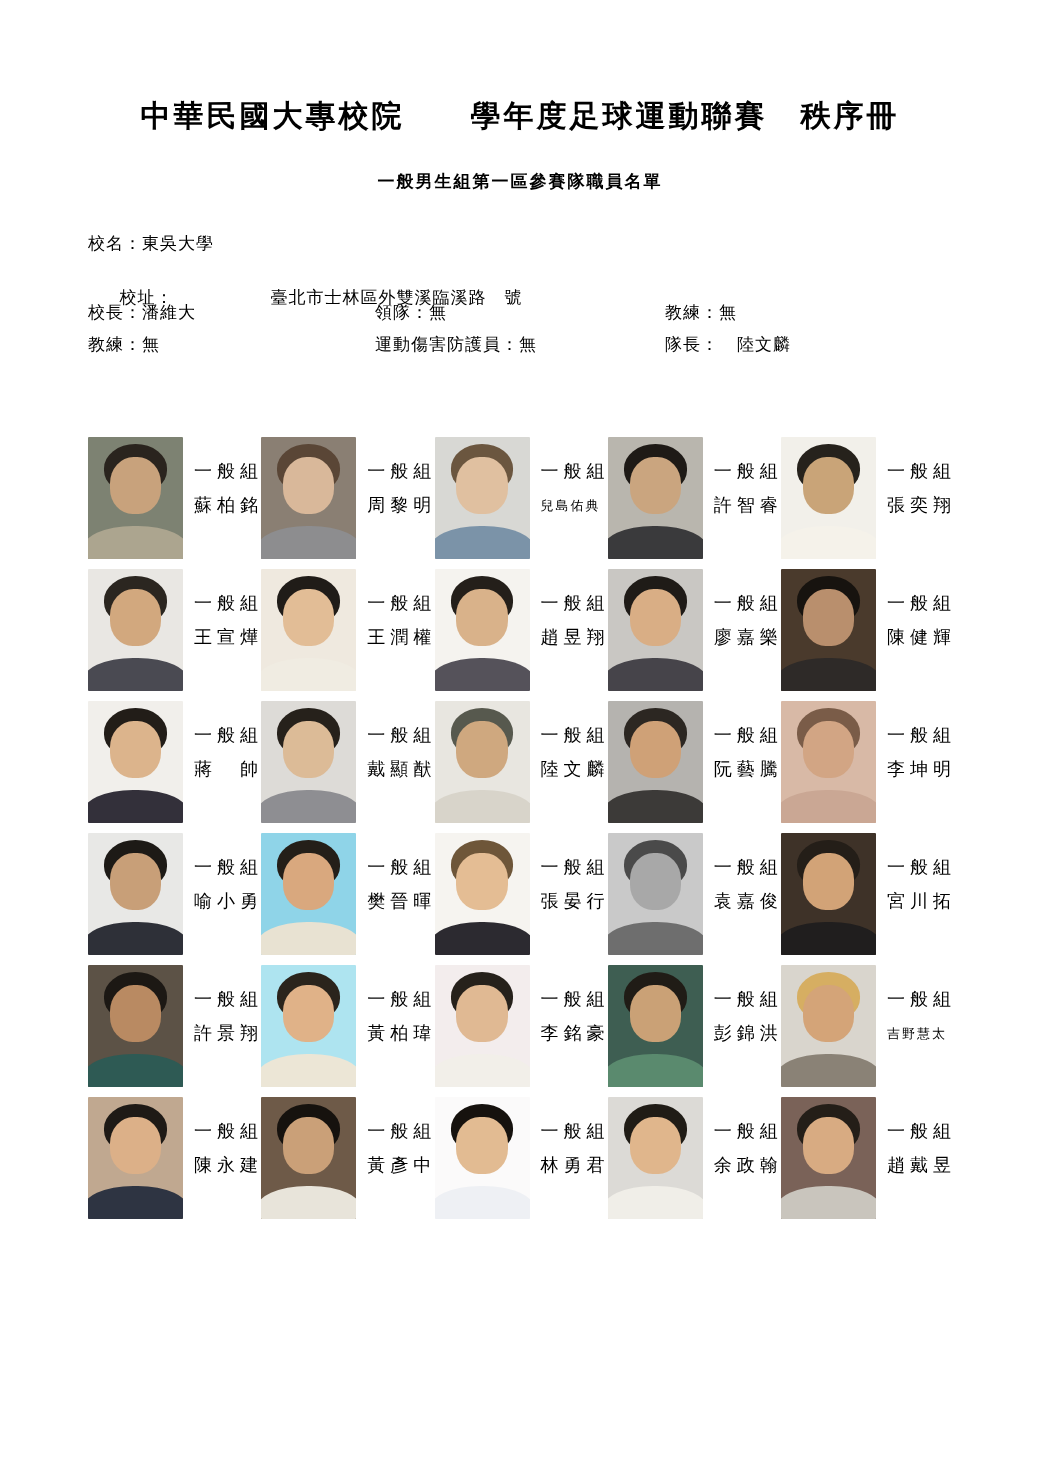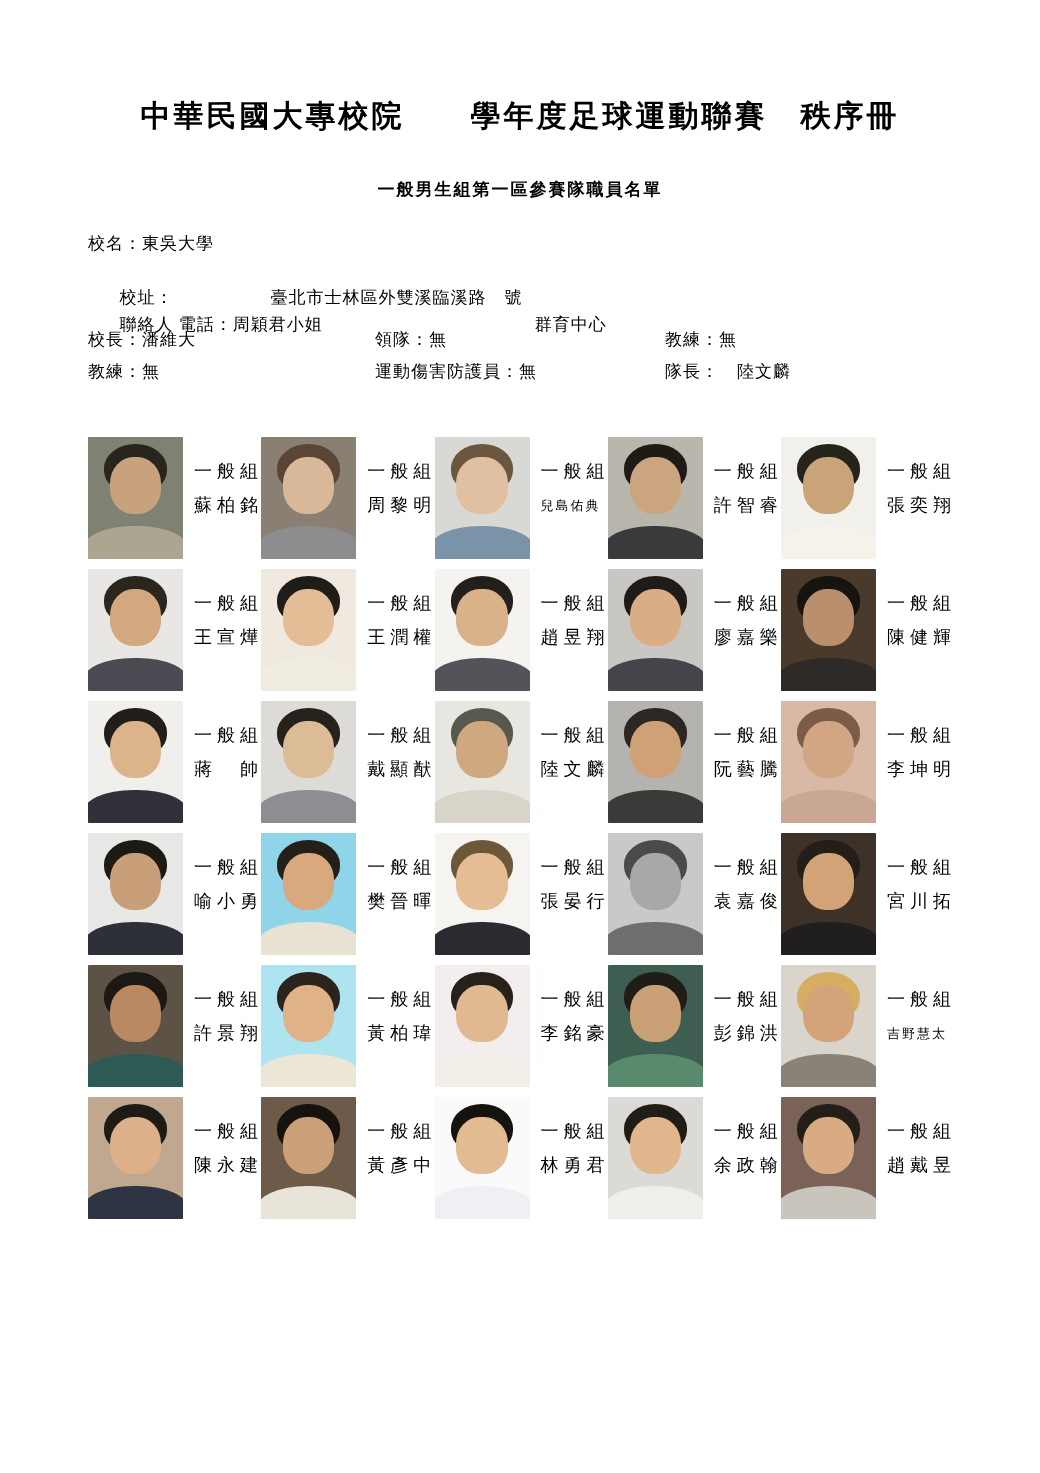--- a/index.html
+++ b/index.html
@@ -19,7 +19,7 @@
   }
   .subtitle{
     position:absolute;top:170px;left:0;right:0;
-    margin:8px;text-align:center;
+    margin:0;text-align:center;
     font-size:17px;font-weight:bold;letter-spacing:2px;
   }
   .info{

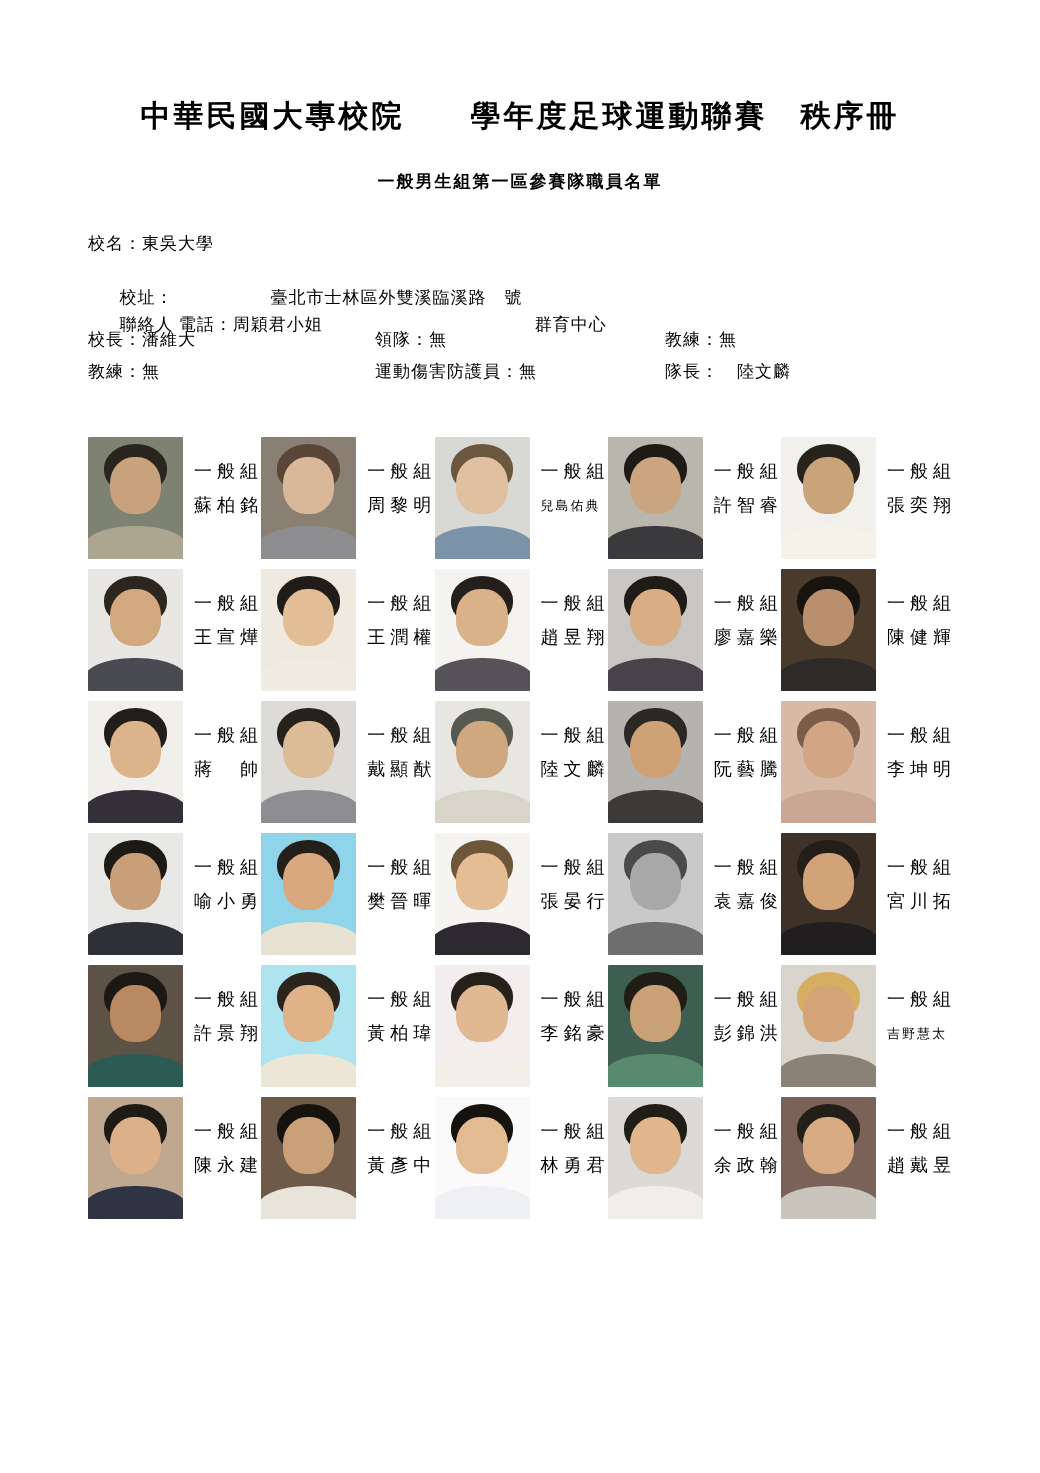--- a/index.html
+++ b/index.html
@@ -73,9 +73,6 @@
       <span>校址：</span><span class="addr-val">臺北市士林區外雙溪臨溪路　號</span>
     </div>
 
-    <div class="line">
-      <span>聯絡人 電話：</span><span>周穎君小姐</span><span class="contact-extra">群育中心</span>
-    </div>
 
     <div class="staff">
       <span>校長：潘維大</span>

